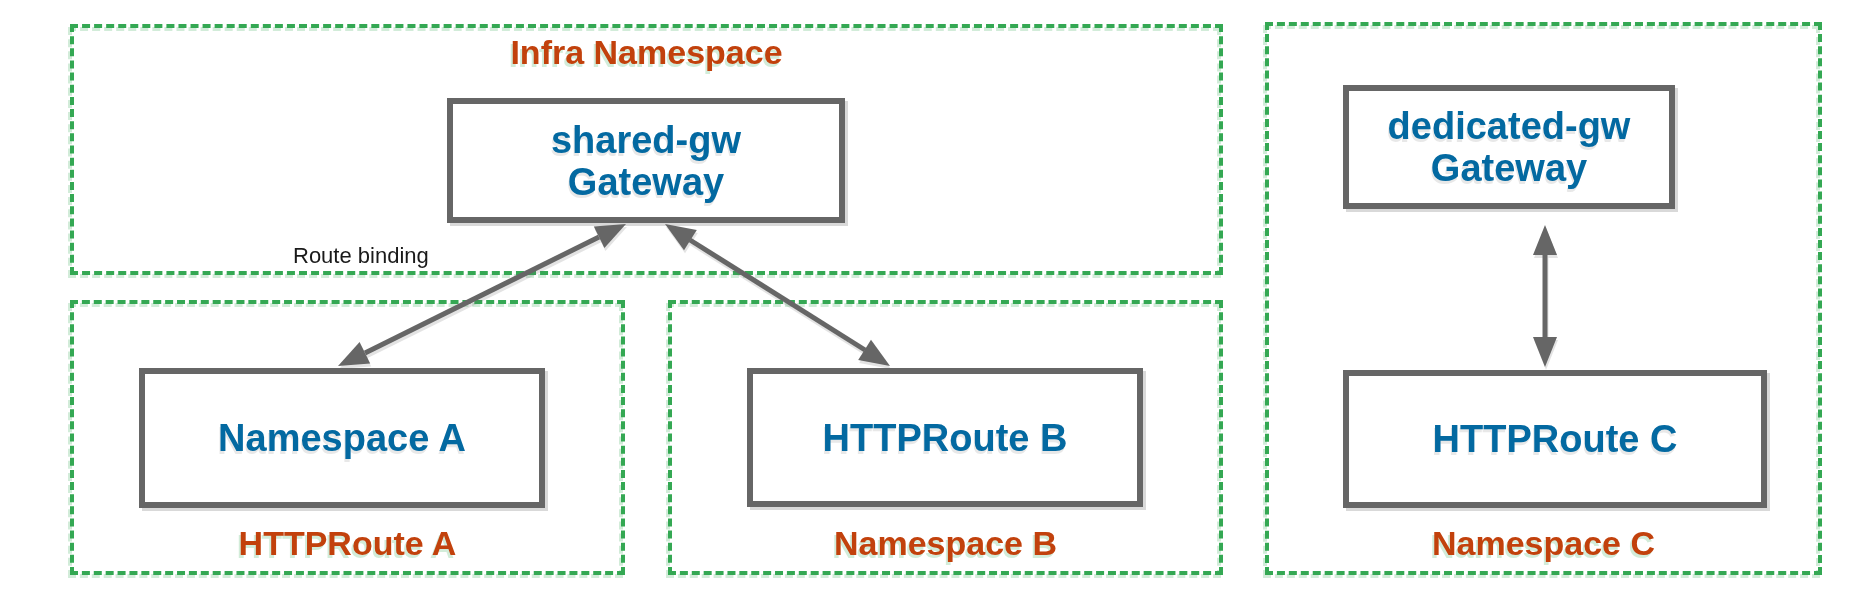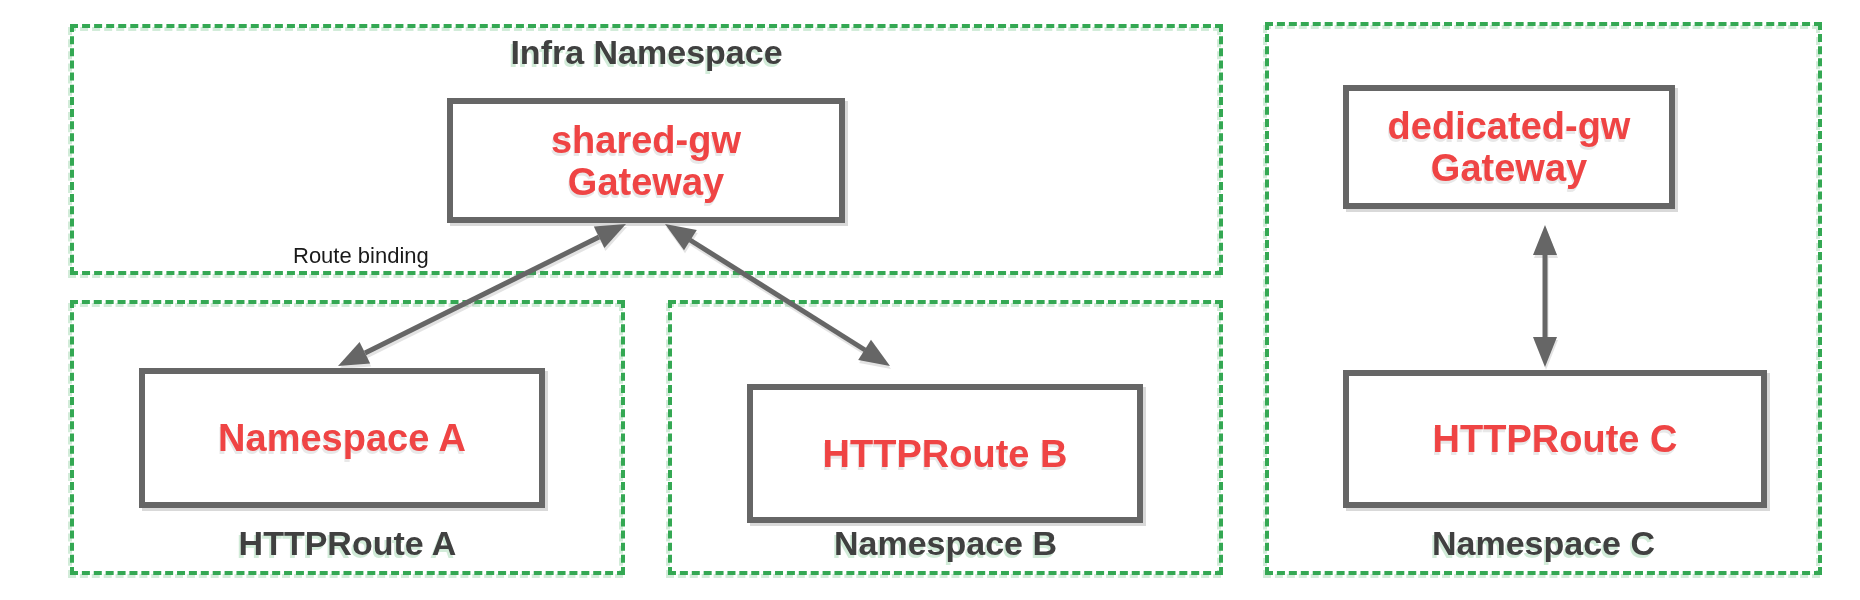--- a/index.html
+++ b/index.html
@@ -24,7 +24,7 @@
     position: absolute;
     left: 0; right: 0;
     text-align: center;
-    color: #404040;
+    color: #c2410c;
     font-weight: bold;
     font-size: 34px;
     line-height: 40px;

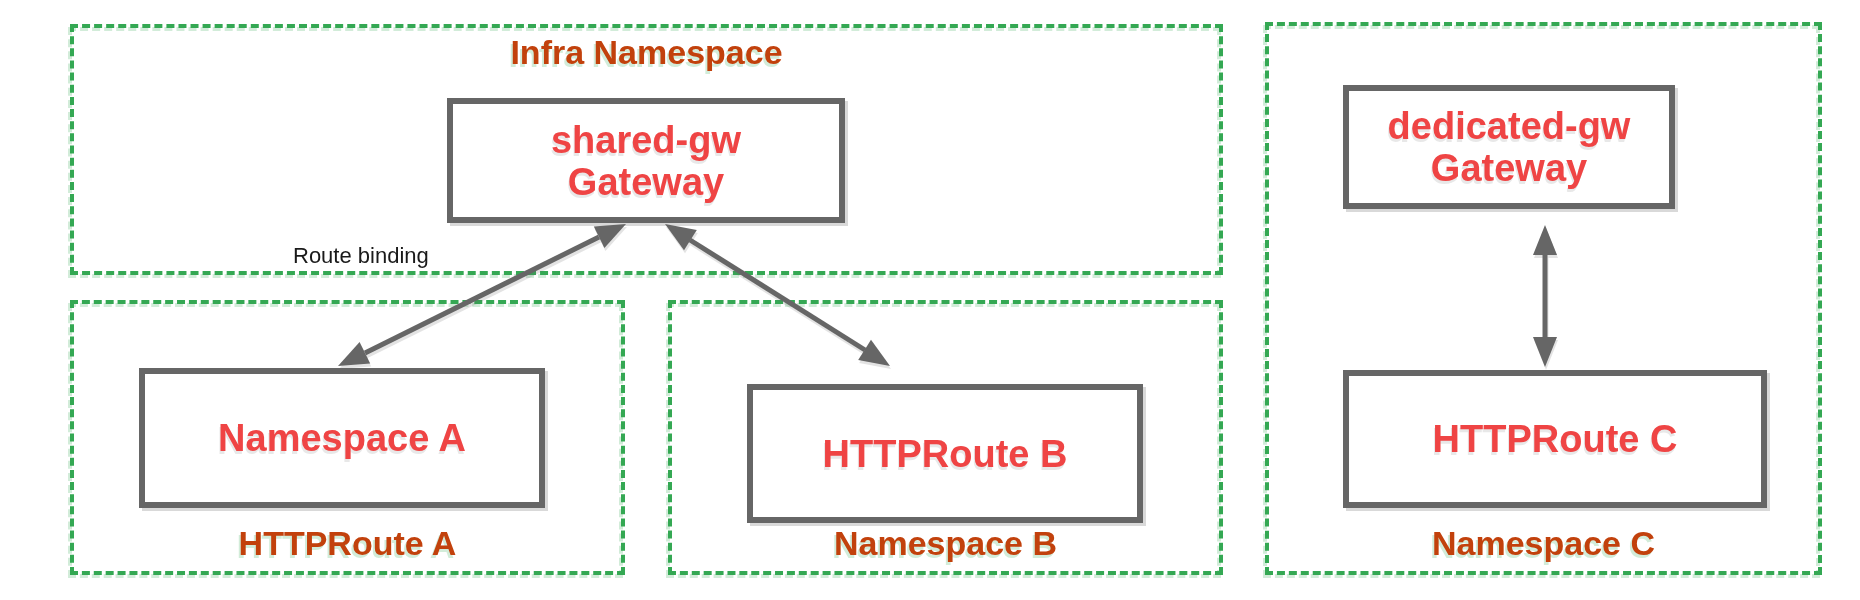--- a/index.html
+++ b/index.html
@@ -44,7 +44,7 @@
     flex-direction: column;
     align-items: center;
     justify-content: center;
-    color: #ef4444;
+    color: #0369a1;
     font-weight: bold;
     font-size: 38px;
     line-height: 42px;

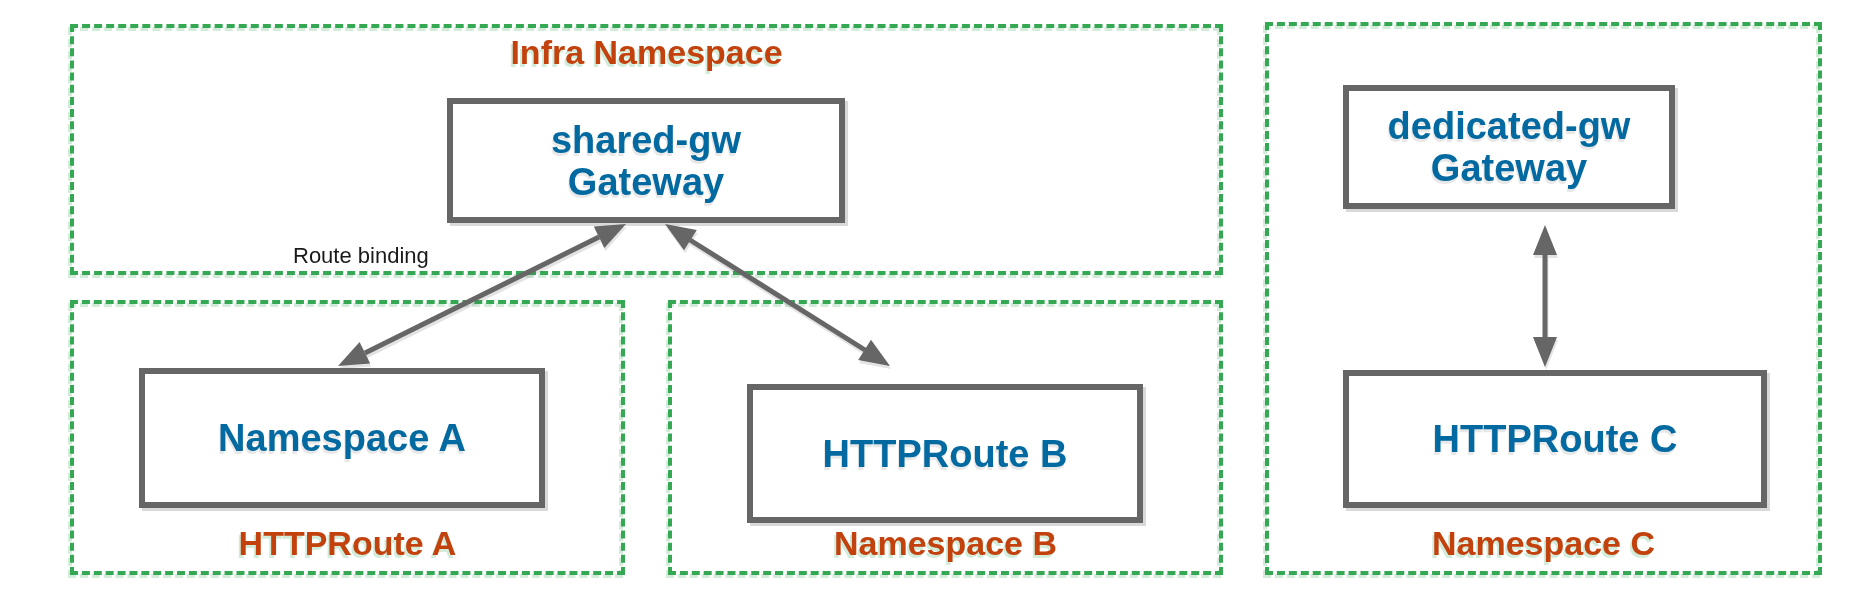--- a/index.html
+++ b/index.html
@@ -107,7 +107,7 @@
     <div>Namespace A</div>
   </div>
 
-  <div class="node" style="left:747px; top:368px; width:396px; height:139px;margin-top:16px;">
+  <div class="node" style="left:747px; top:368px; width:396px; height:139px;">
     <div>HTTPRoute B</div>
   </div>
 

